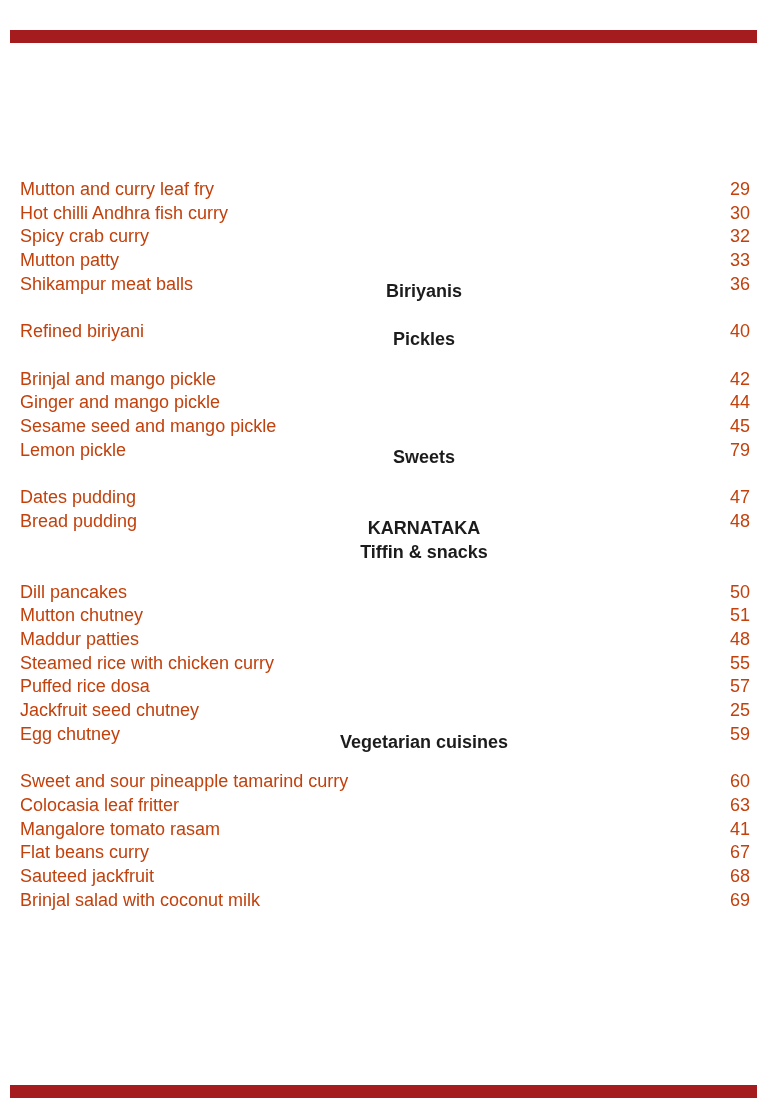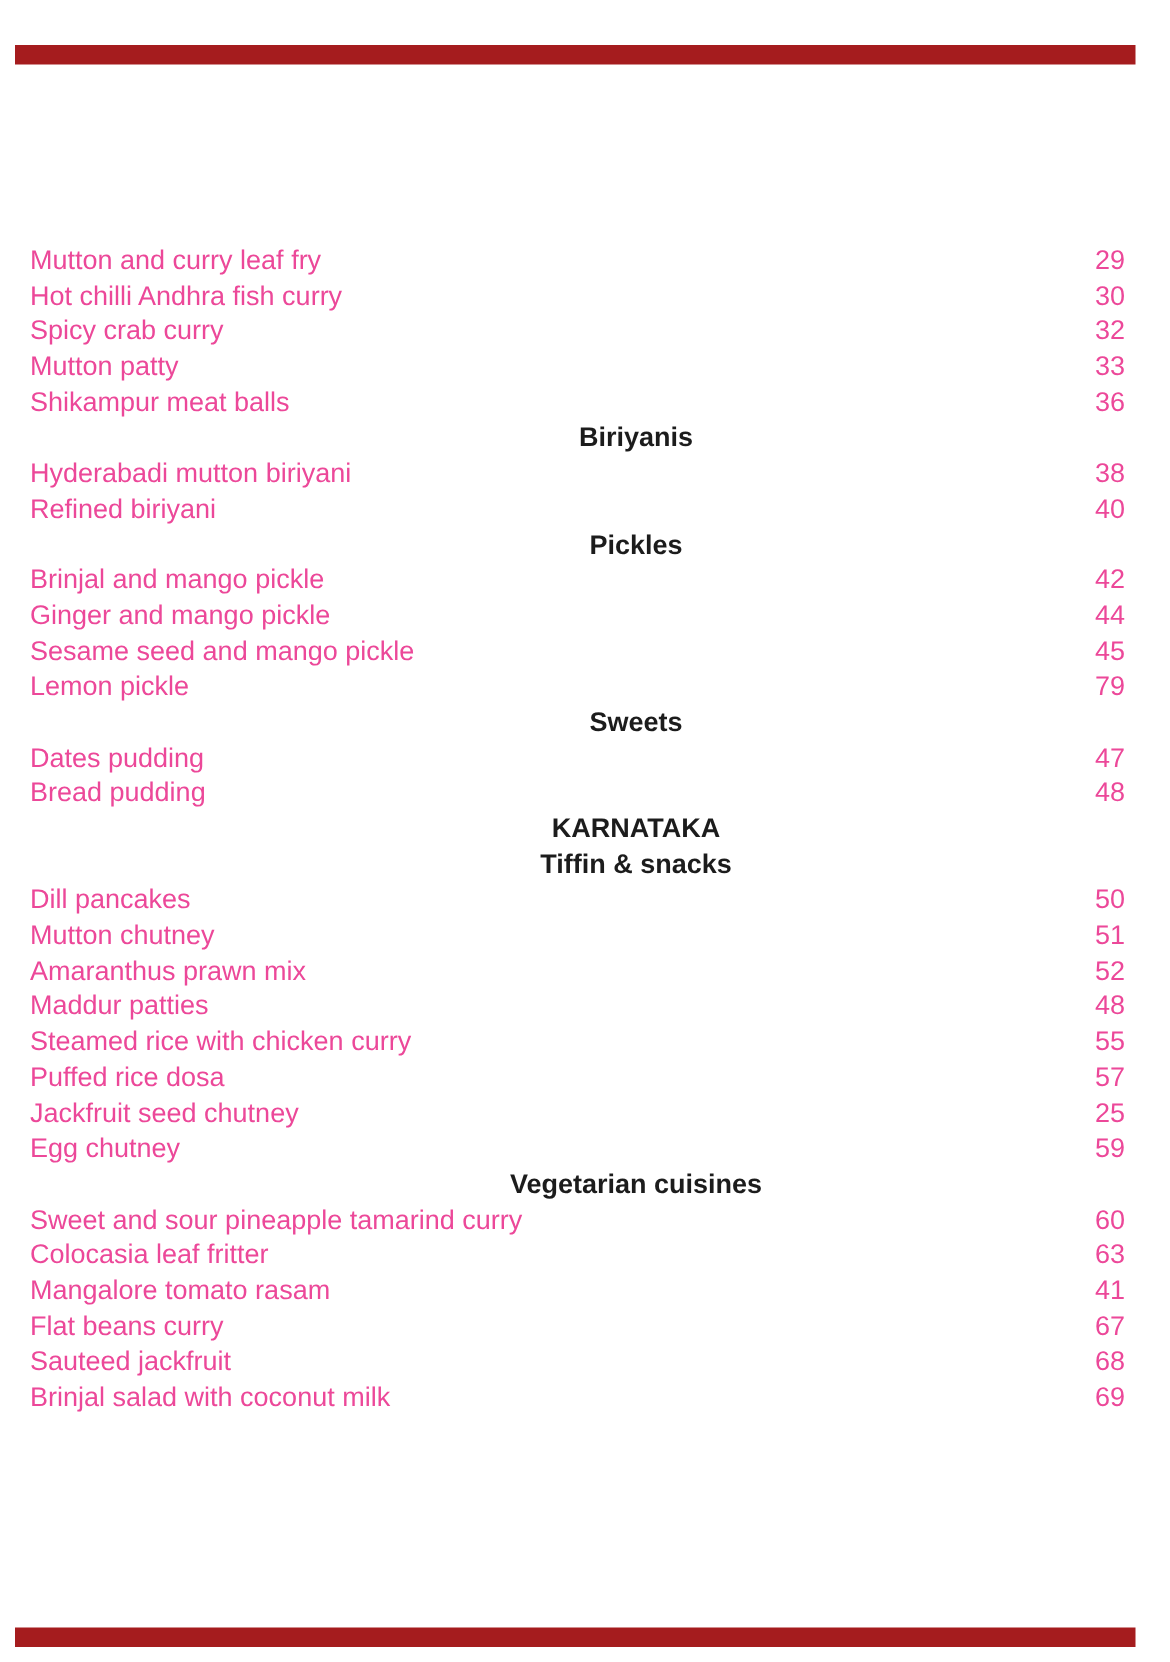--- a/index.html
+++ b/index.html
@@ -34,7 +34,7 @@
     height: 23.7px;
     line-height: 23.7px;
     font-size: 18px;
-    color: #ec4899;
+    color: #c2410c;
     display: flex;
     justify-content: space-between;
     align-items: baseline;

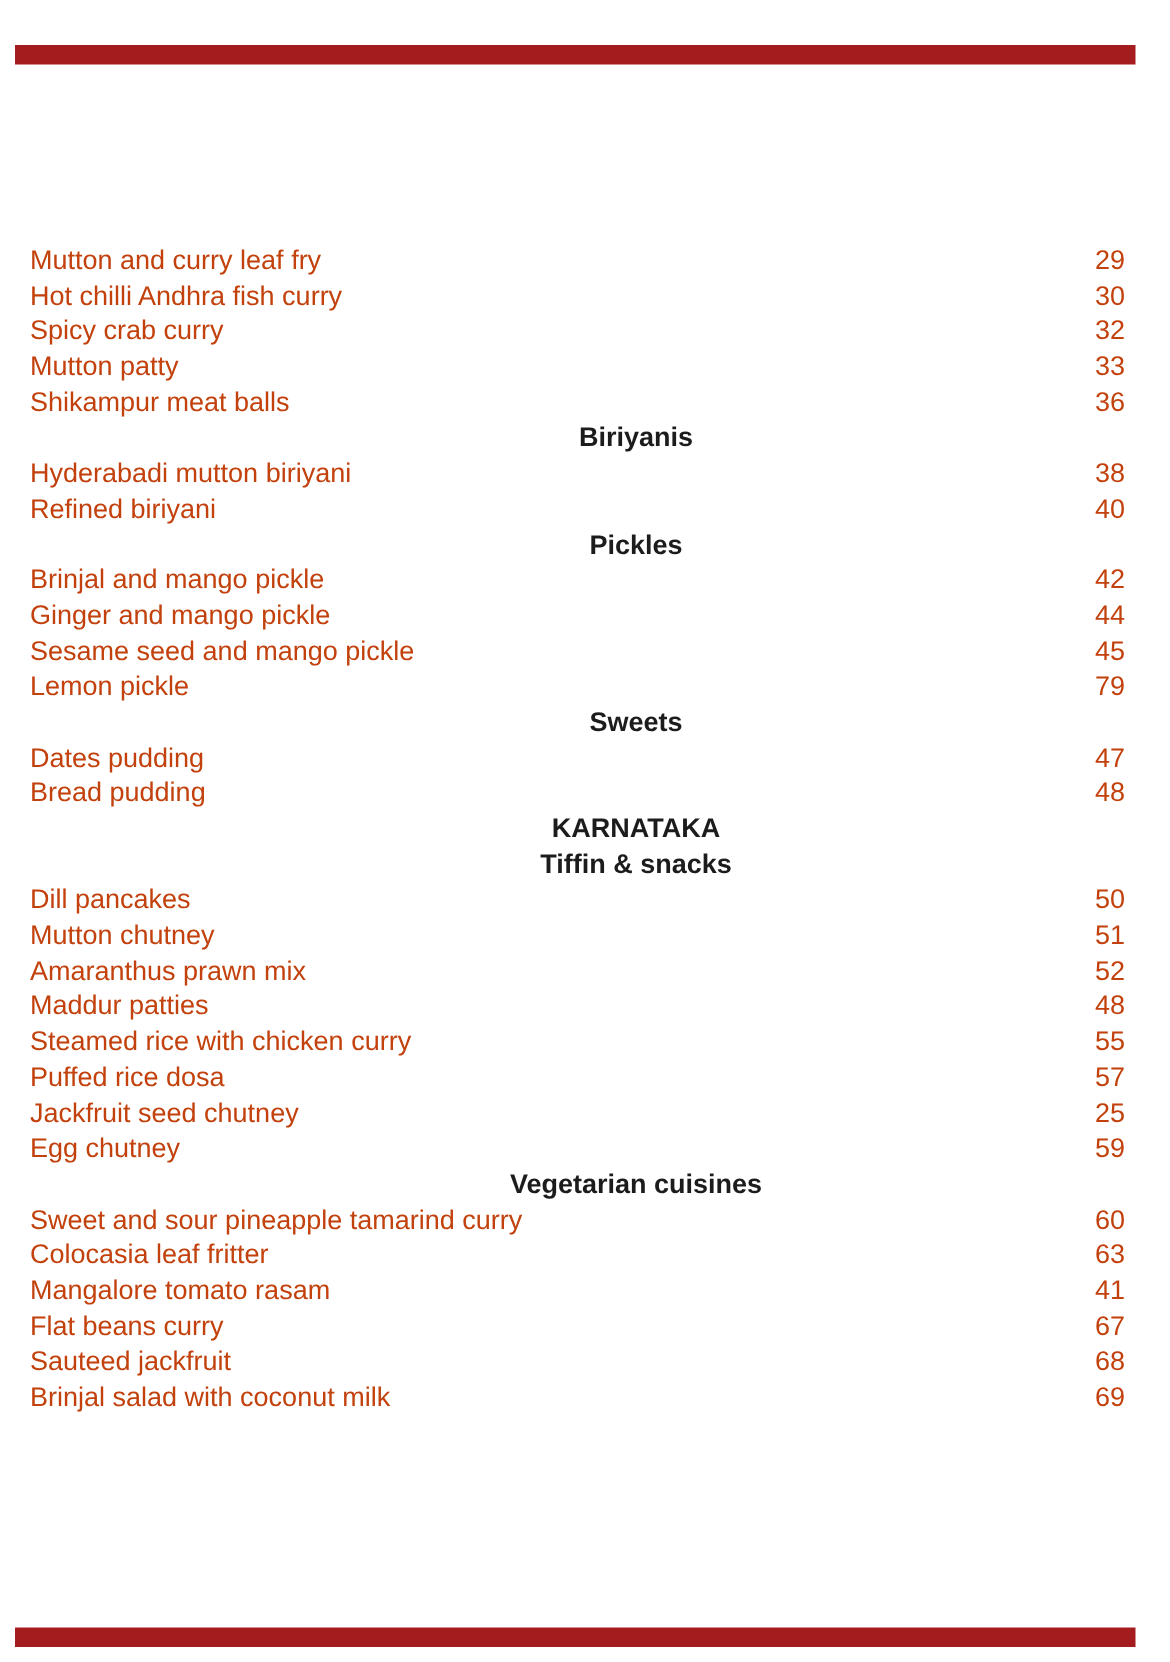--- a/index.html
+++ b/index.html
@@ -49,7 +49,7 @@
     left: 39px; 
   }
   .row .item-label { text-align: left; }
-  .row .item-page  { text-align: right; }
+  .row .item-page  { text-align: right; margin-top: 16px; }
 </style>
 </head>
 <body style="background: rgb(255, 255, 255);">

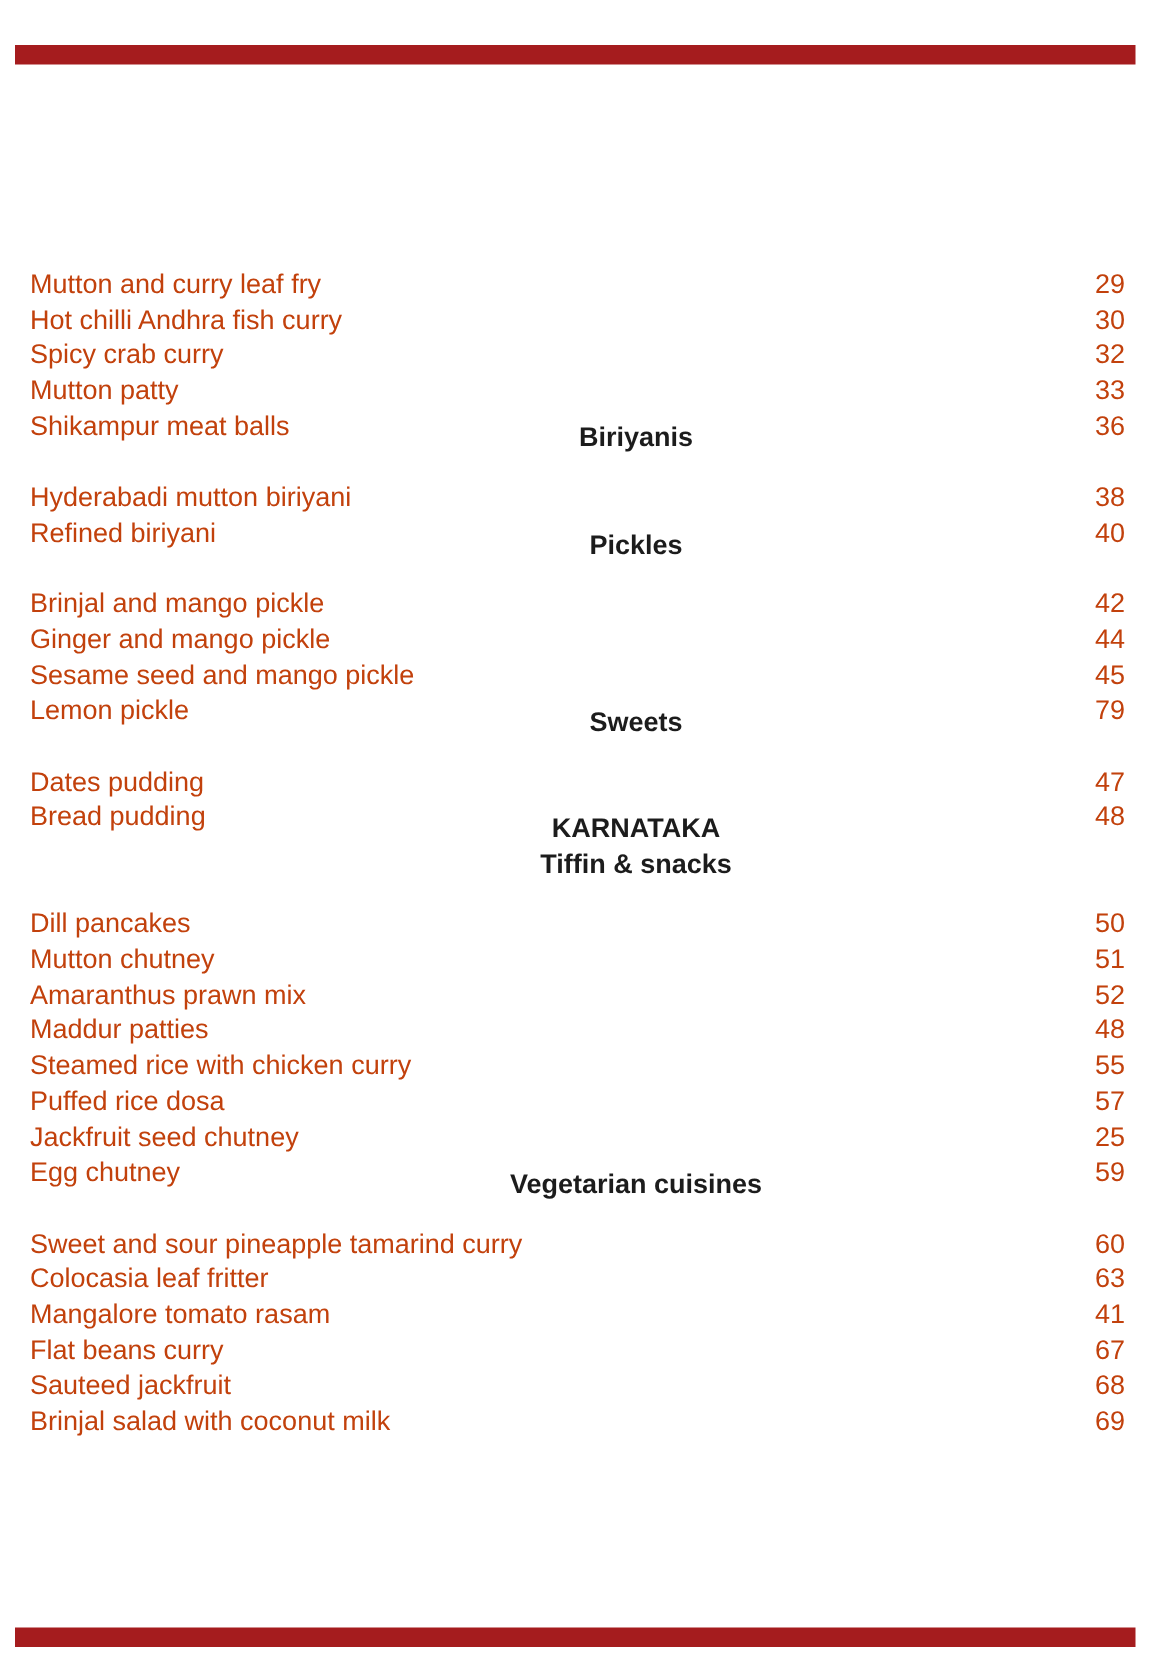--- a/index.html
+++ b/index.html
@@ -78,10 +78,6 @@
       <span class="item-page">36</span>
     </div>
     <div class="row heading">Biriyanis</div>
-    <div class="row item">
-      <span class="item-label">Hyderabadi mutton biriyani</span>
-      <span class="item-page">38</span>
-    </div>
     <div class="row item">
       <span class="item-label">Refined biriyani</span>
       <span class="item-page">40</span>

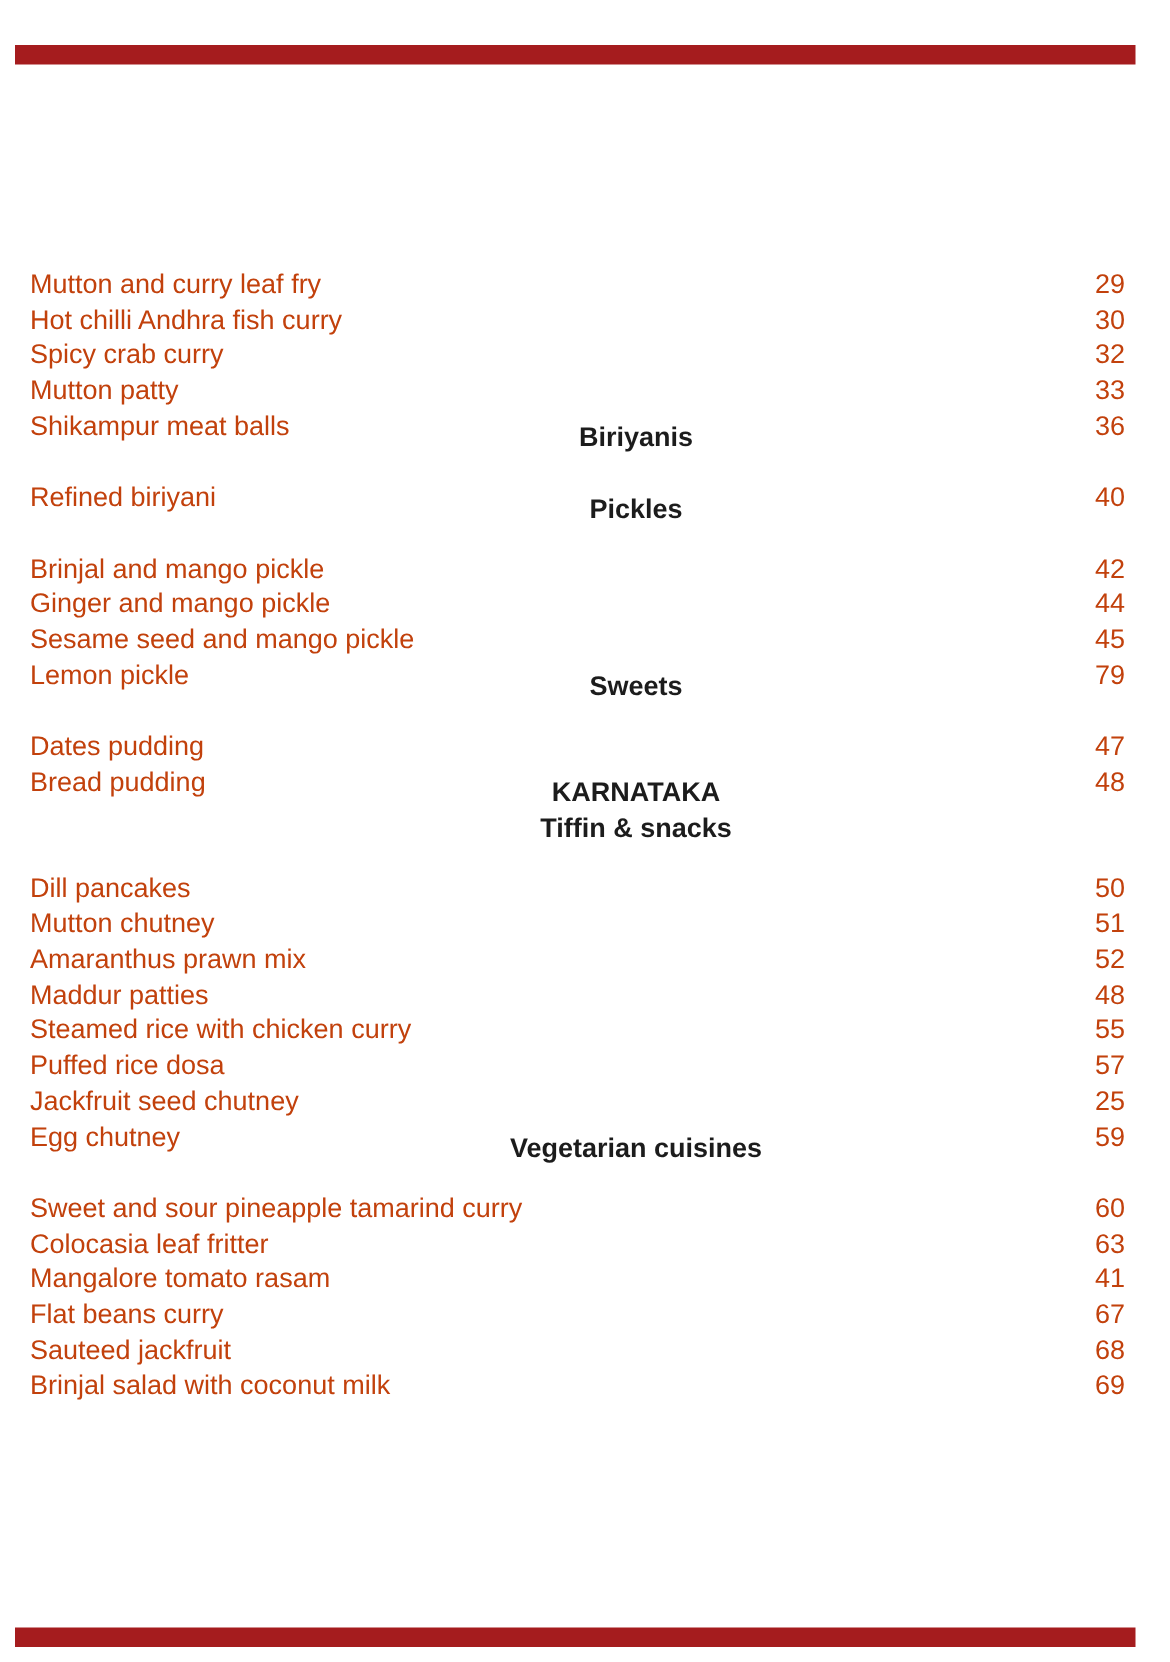--- a/index.html
+++ b/index.html
@@ -119,10 +119,6 @@
       <span class="item-page">51</span>
     </div>
     <div class="row item">
-      <span class="item-label">Amaranthus prawn mix</span>
-      <span class="item-page">52</span>
-    </div>
-    <div class="row item">
       <span class="item-label">Maddur patties</span>
       <span class="item-page">48</span>
     </div>

